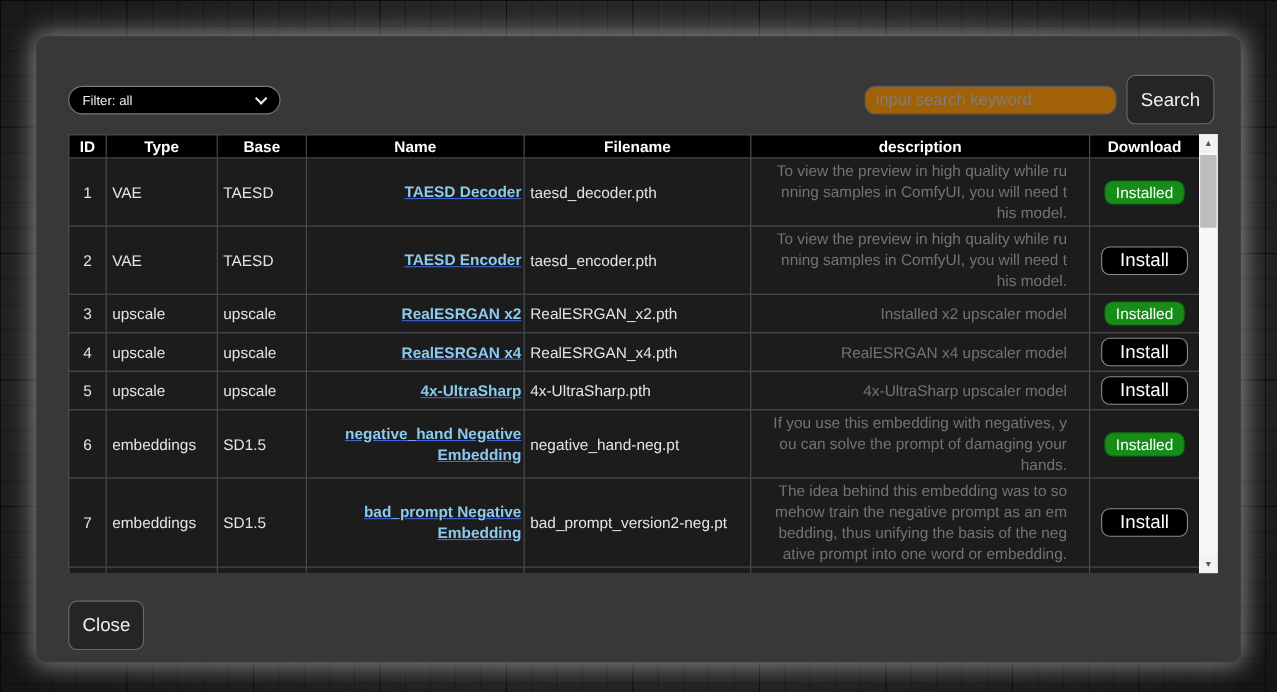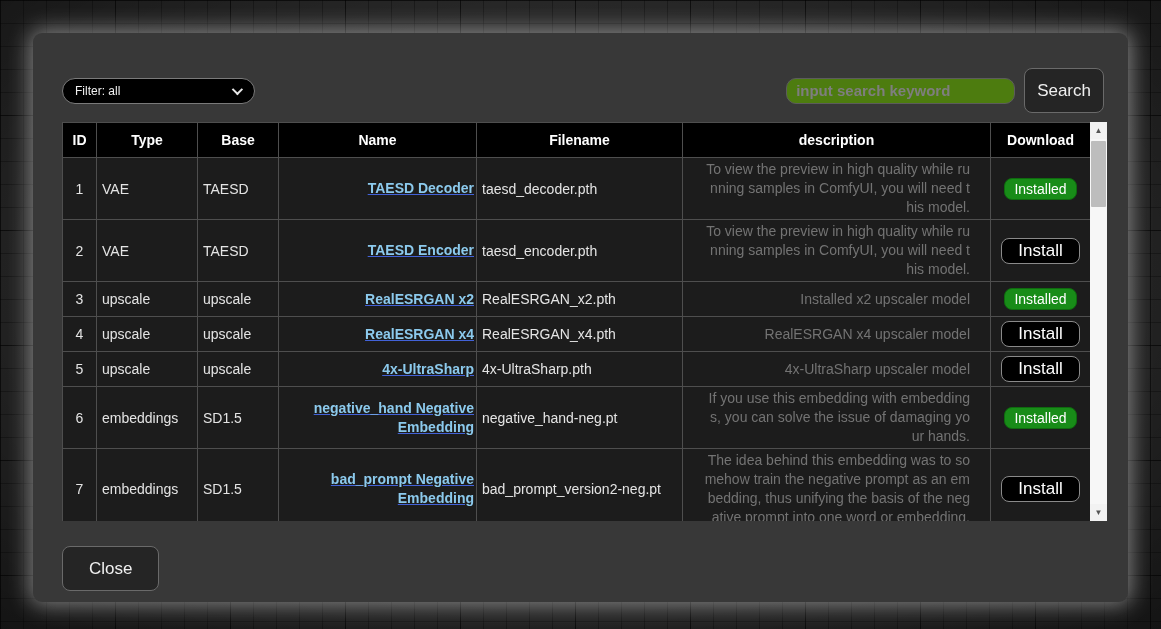--- a/index.html
+++ b/index.html
@@ -52,7 +52,7 @@
   .search-area { display: flex; align-items: center; gap: 9px; }
   .search-input {
     width: 229px; height: 26px;
-    background: #4d7c0f;
+    background: #a16207;
     border: 1px solid #5c5c5c;
     border-radius: 10px;
     color: #e8e8e8;
@@ -60,7 +60,6 @@
     padding: 0 9px;
     outline: none;
     font-family: "Liberation Sans", "DejaVu Sans", sans-serif;
-    font-weight: bold;
   }
   .search-input::placeholder { color: #7e7e7e; }
   .btn {

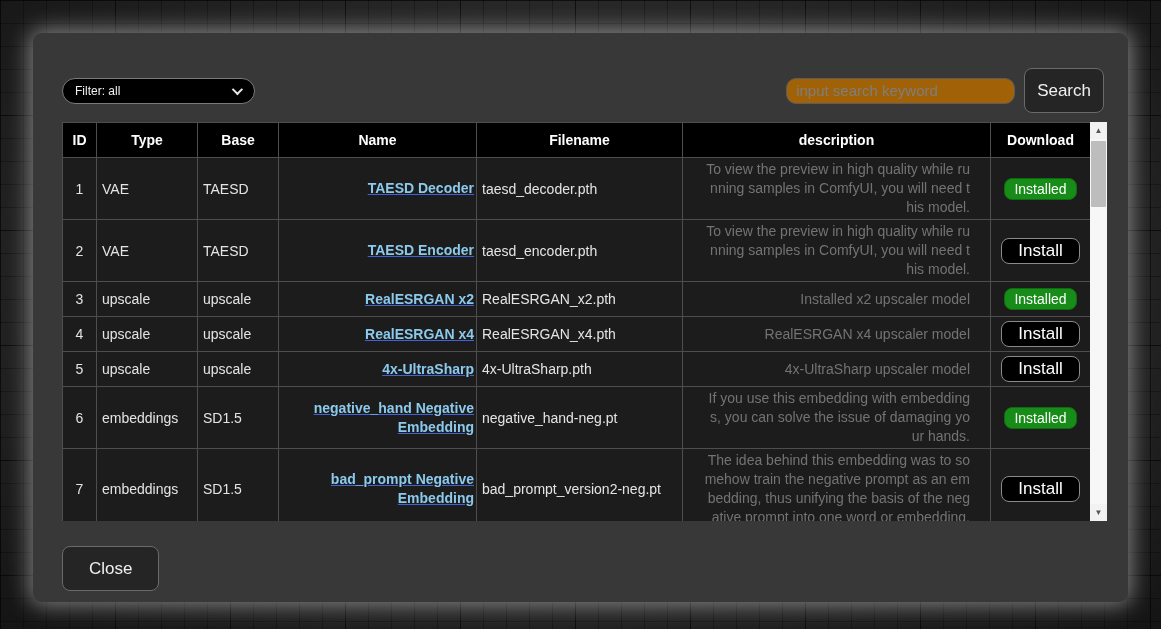--- a/index.html
+++ b/index.html
@@ -85,7 +85,7 @@
   thead th {
     background: #000; color: #fff;
     font-size: 14px; font-weight: bold;
-    height: 35px; text-align: center;
+    height: 21px; text-align: center;
   }
   tbody td { background: #1c1c1c; font-size: 14px; vertical-align: middle; }
   td.cid { text-align: center; }

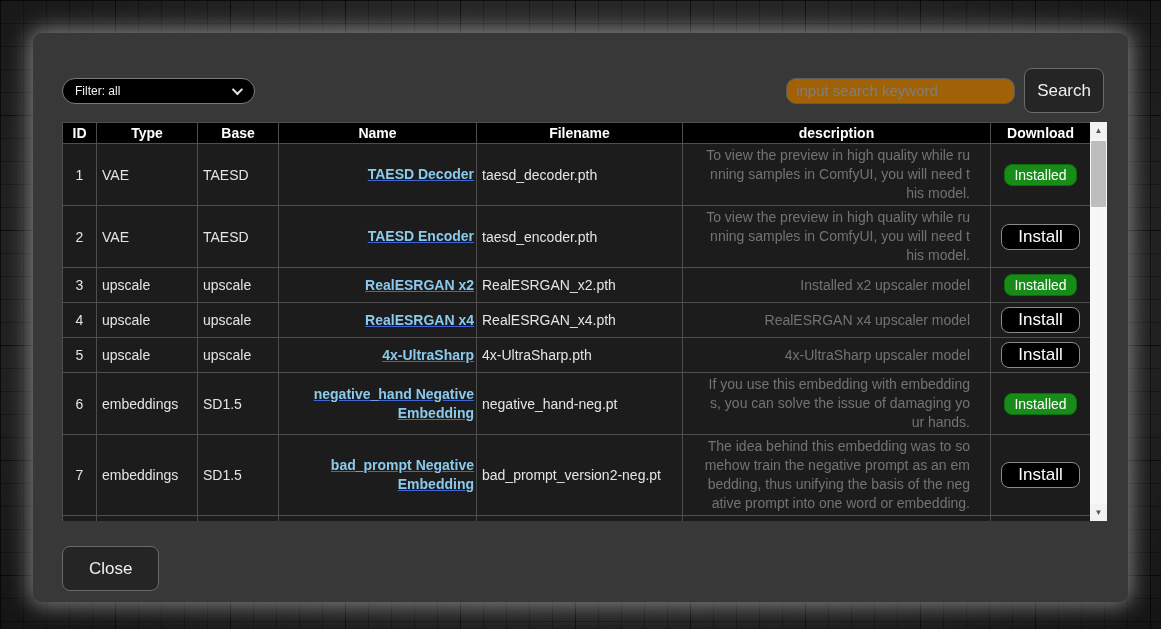--- a/index.html
+++ b/index.html
@@ -232,7 +232,7 @@
               <td class="cbase">SD1.5</td>
               <td class="cname"><a><span>negative_hand Negative Embedding</span></a></td>
               <td class="cfile">negative_hand-neg.pt</td>
-              <td class="cdesc">If you use this embedding with embeddings, you can solve the issue of damaging your hands.</td>
+              <td class="cdesc">If you use this embedding with negatives, you can solve the prompt of damaging your hands.</td>
               <td class="cdl"><button class="btn-installed">Installed</button></td>
             </tr>
             <tr>

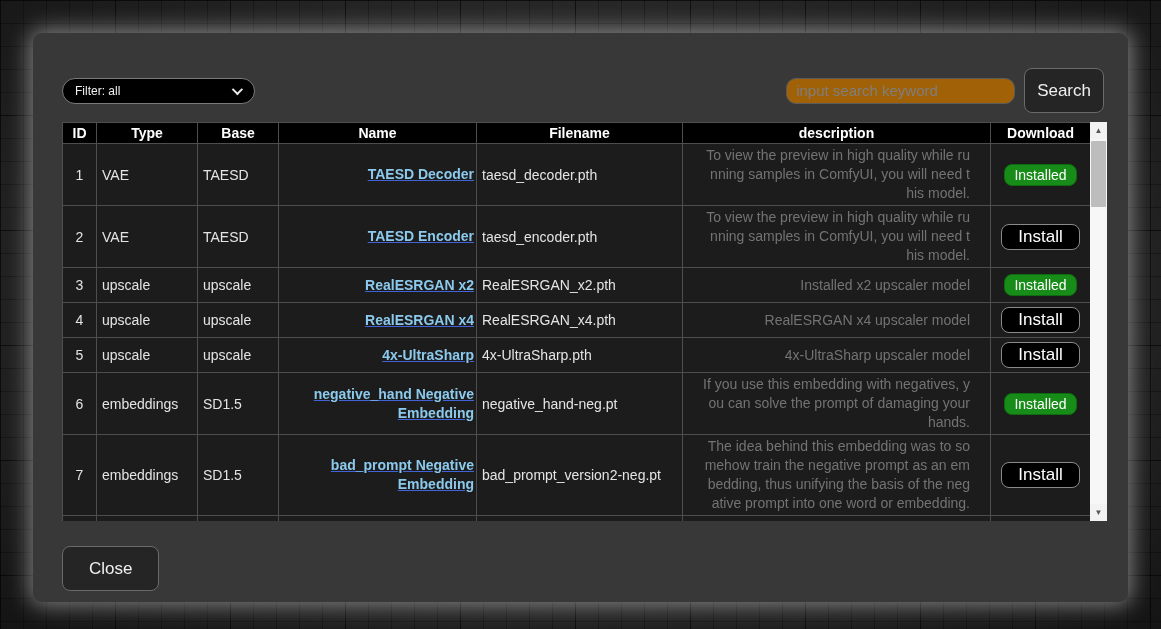--- a/index.html
+++ b/index.html
@@ -139,7 +139,7 @@
     cursor: pointer;
   }
 
-  .close-btn { position: absolute; left: 29px; bottom: 11px; padding: 2px 26px; }
+  .close-btn { position: absolute; left: 29px; bottom: 11px; padding: 2px 12px; }
 </style>
 </head>
 <body>

